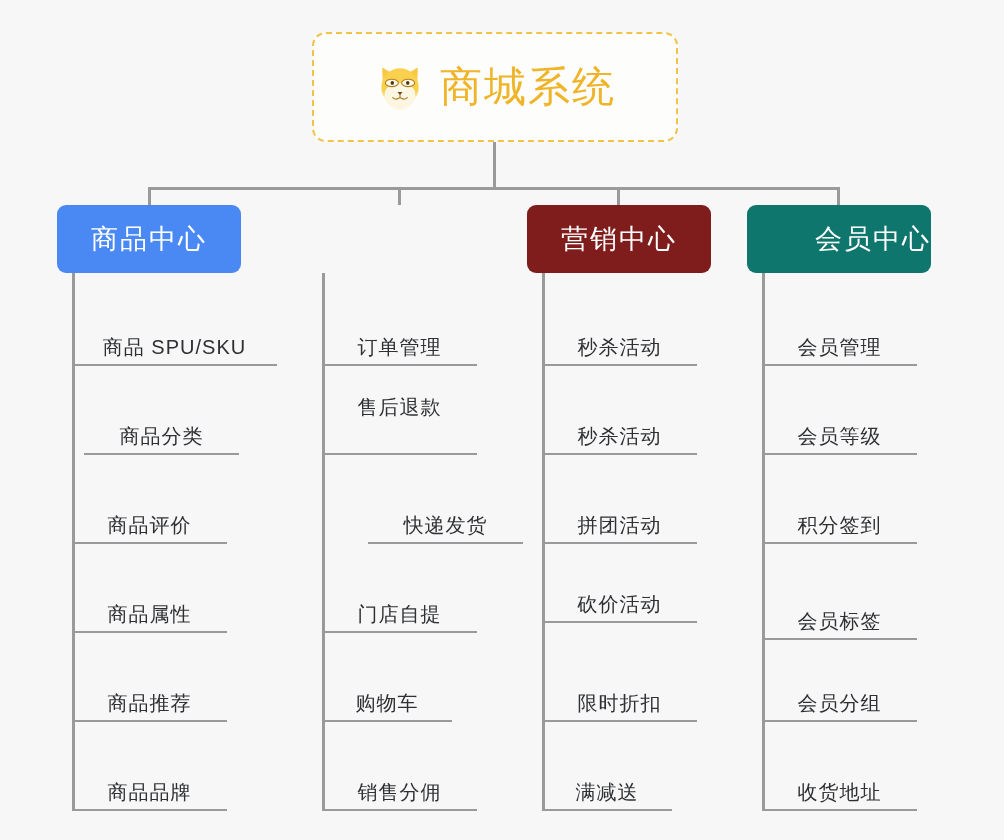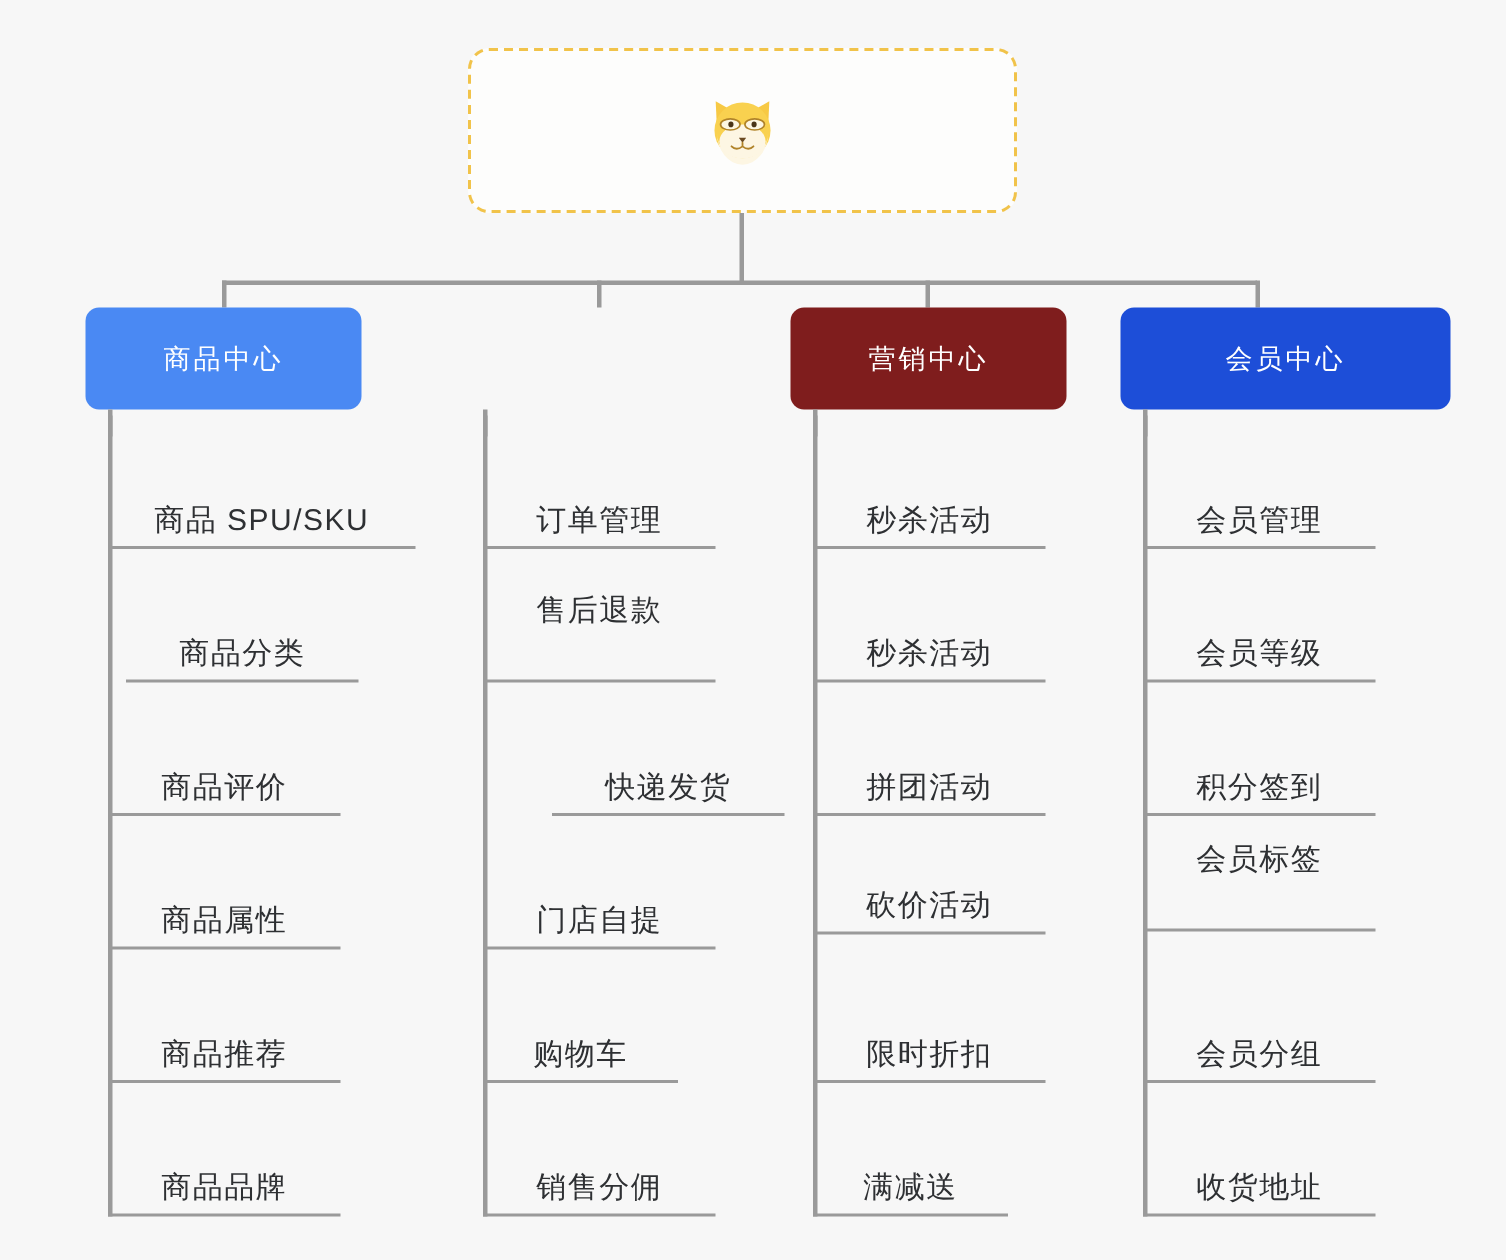--- a/index.html
+++ b/index.html
@@ -130,6 +130,7 @@
 
       <path d="M32 42 L32 45 M32 45 q-5 4 -9 0 M32 45 q5 4 9 0" fill="none" stroke="#b08329" stroke-width="1.5" stroke-linecap="round"></path>
     </svg>
+    <span class="root-title" style="color: rgb(240, 180, 41);">商城系统</span>
   </div>
 
   <div class="conn conn-v" style="left: 493px; top: 142px; height: 48px; background: rgb(154, 154, 154);"></div>

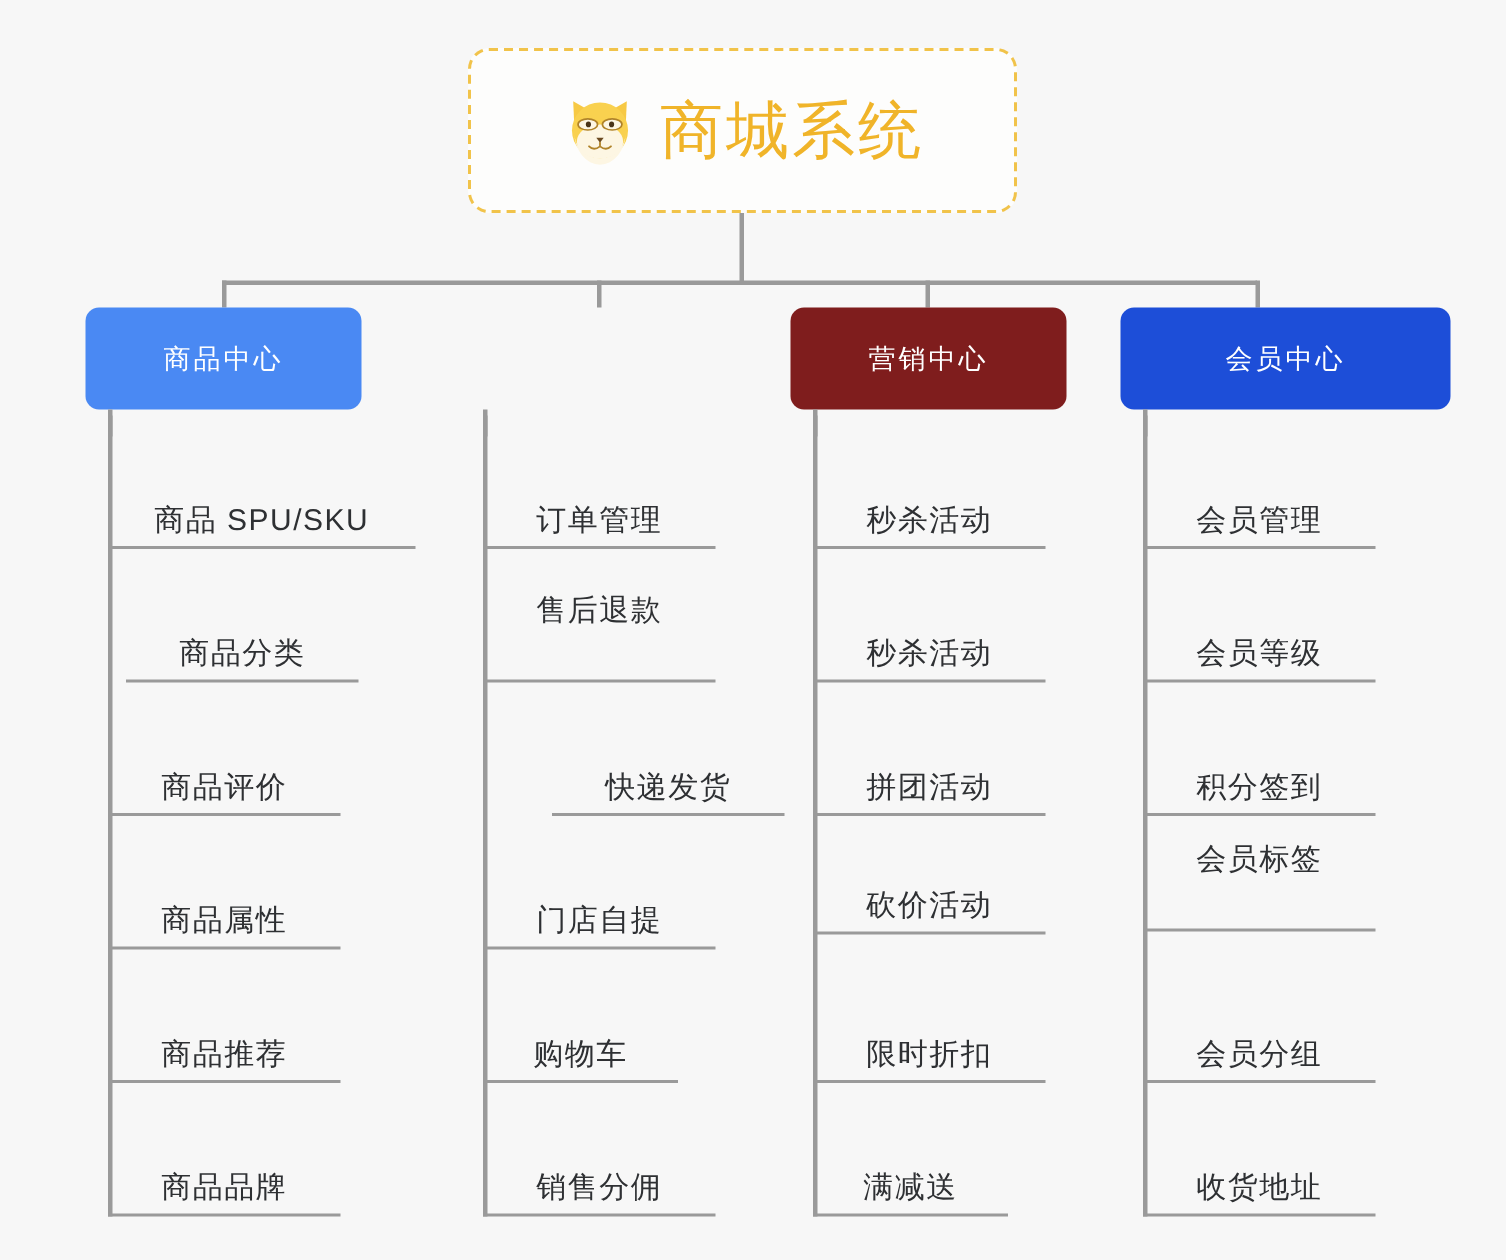--- a/index.html
+++ b/index.html
@@ -66,7 +66,7 @@
     align-items: center;
     justify-content: center;
     color: #ffffff;
-    font-size: 18px;
+    font-size: 27px;
     letter-spacing: 2px;
     box-sizing: border-box;
   }

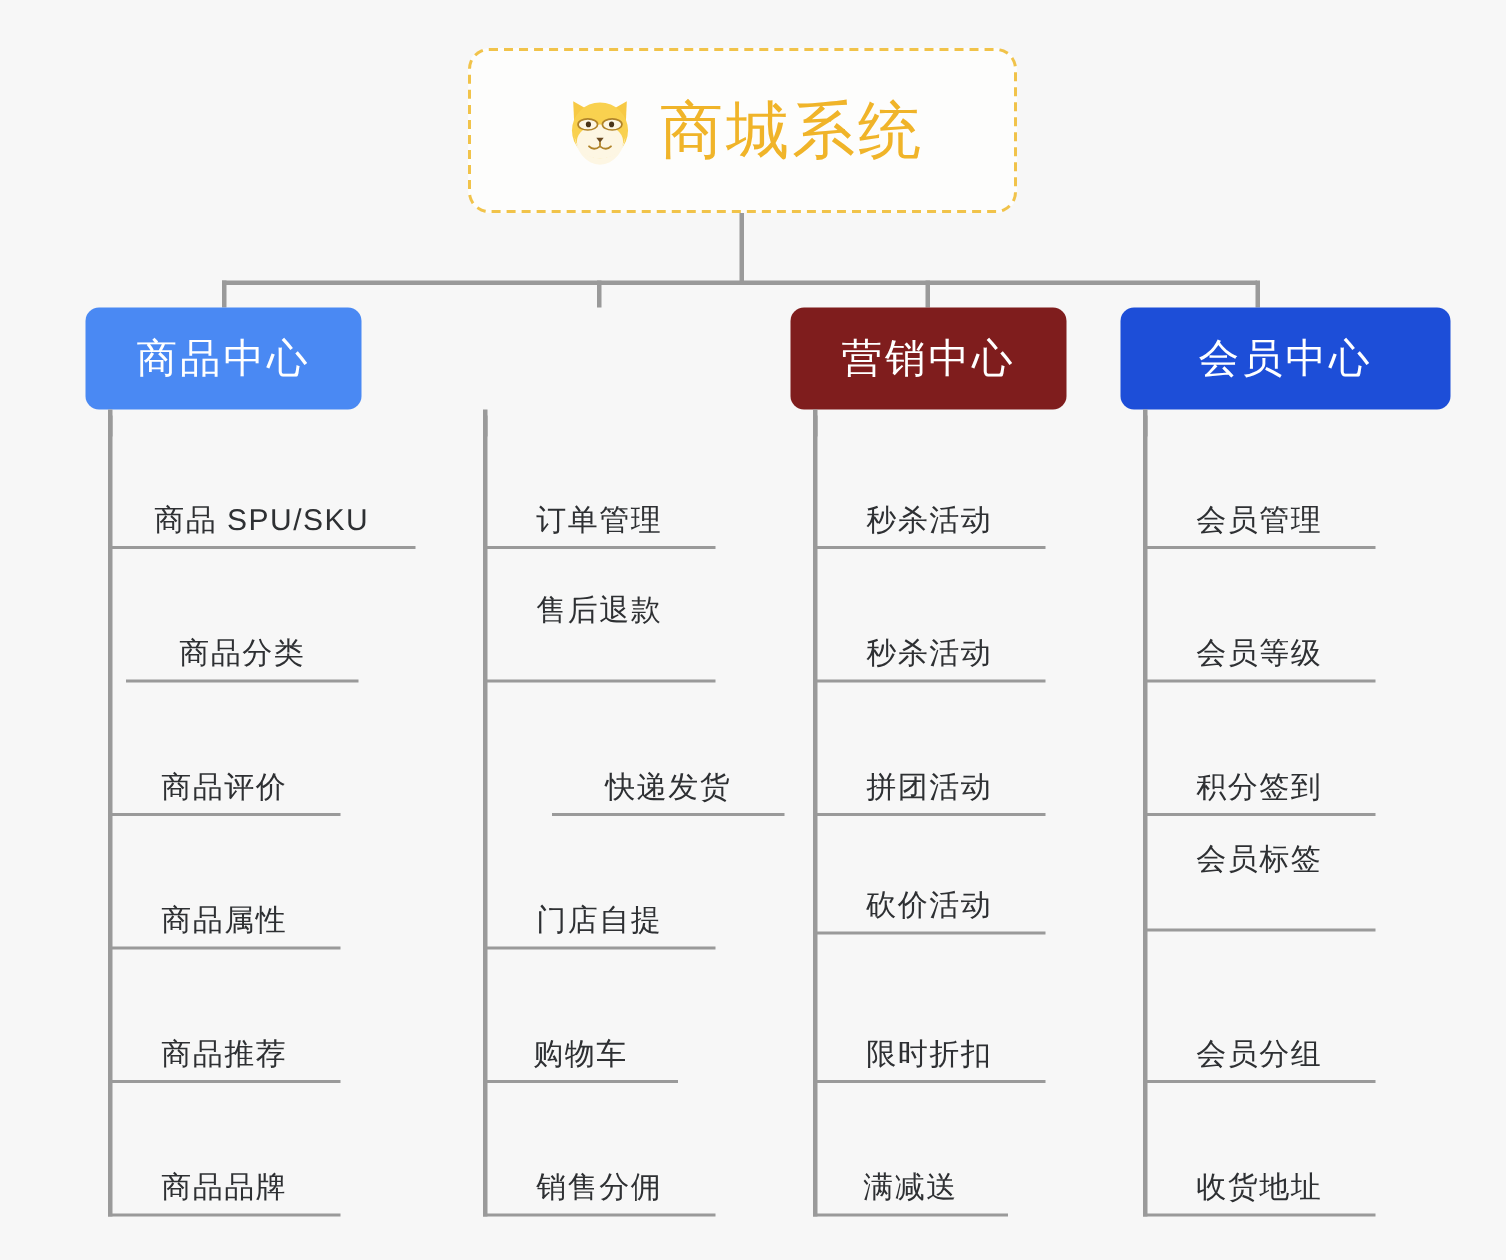--- a/index.html
+++ b/index.html
@@ -220,7 +220,7 @@
       </div>
   </div>
 
-  <div class="cat-box" style="left: 747px; top: 205px; width: 220px; background: #1d4ed8;">
+  <div class="cat-box" style="left: 747px; top: 205px; width: 184px; background: #0f766e; justify-content: flex-end;">
     <span>会员中心</span>
   </div>
   <div class="conn conn-v" style="left: 762px; top: 273px; height: 18px; background: rgb(154, 154, 154);"></div>

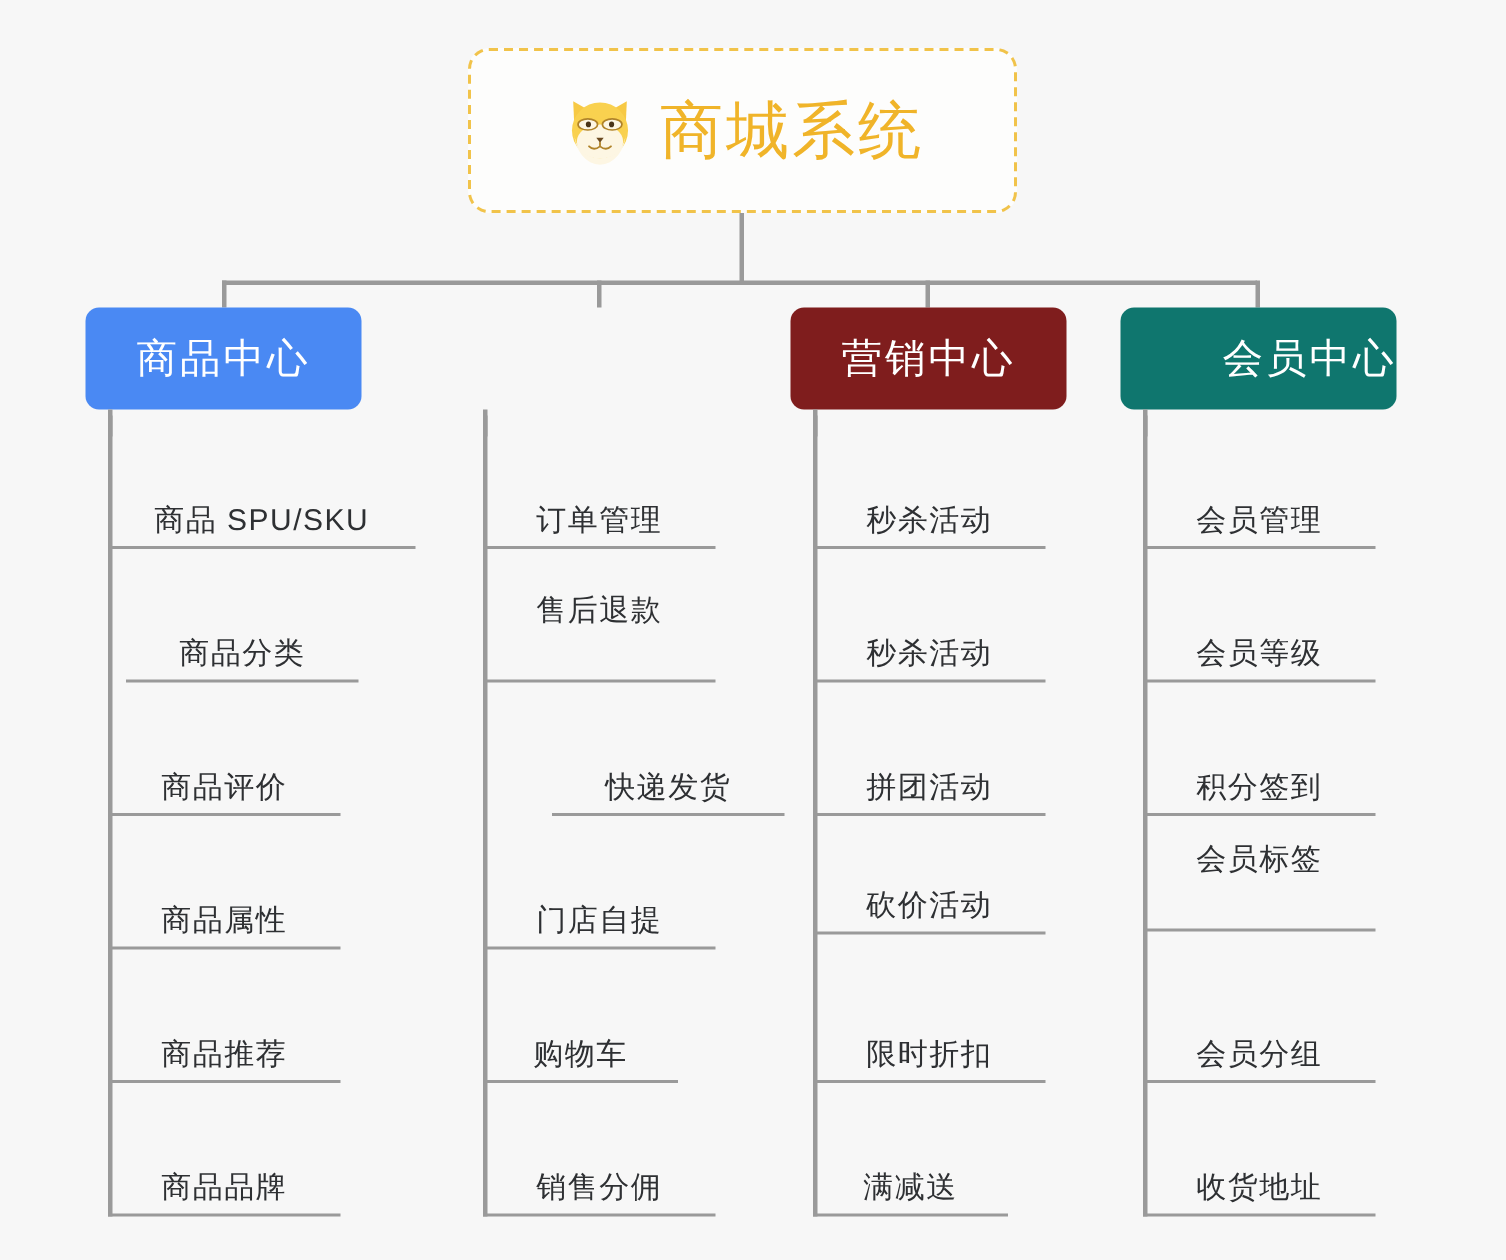--- a/index.html
+++ b/index.html
@@ -236,7 +236,7 @@
     <div class="leaf-item" style="top: 178px; width: 155px; border-bottom-color: rgb(154, 154, 154);">
       <span class="leaf-label">积分签到</span>
       </div>
-    <div class="leaf-item" style="top: 255px; width: 155px; border-bottom-color: rgb(154, 154, 154); align-items: center;">
+    <div class="leaf-item" style="top: 274px; width: 155px; border-bottom-color: rgb(154, 154, 154);">
       <span class="leaf-label">会员标签</span>
       </div>
     <div class="leaf-item" style="top: 356px; width: 155px; border-bottom-color: rgb(154, 154, 154);">

